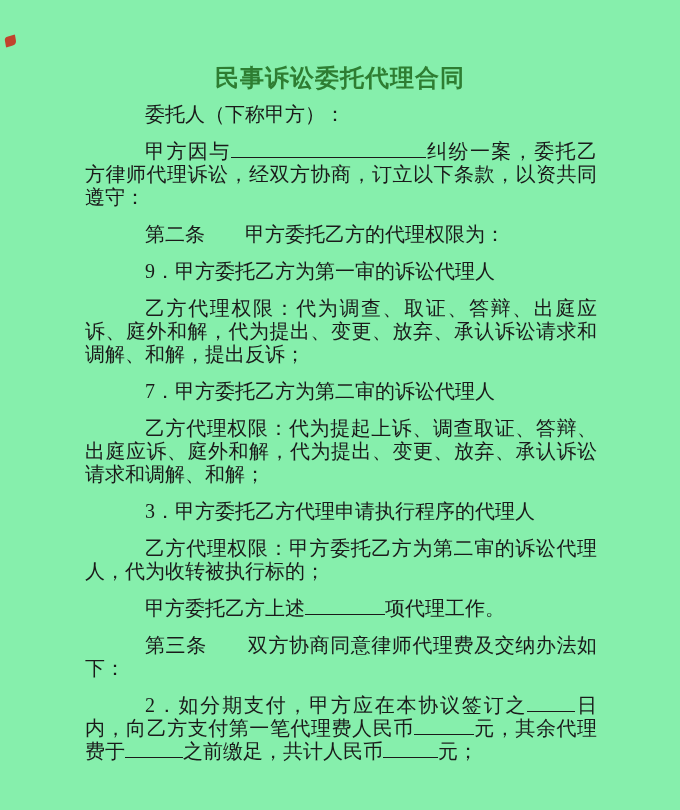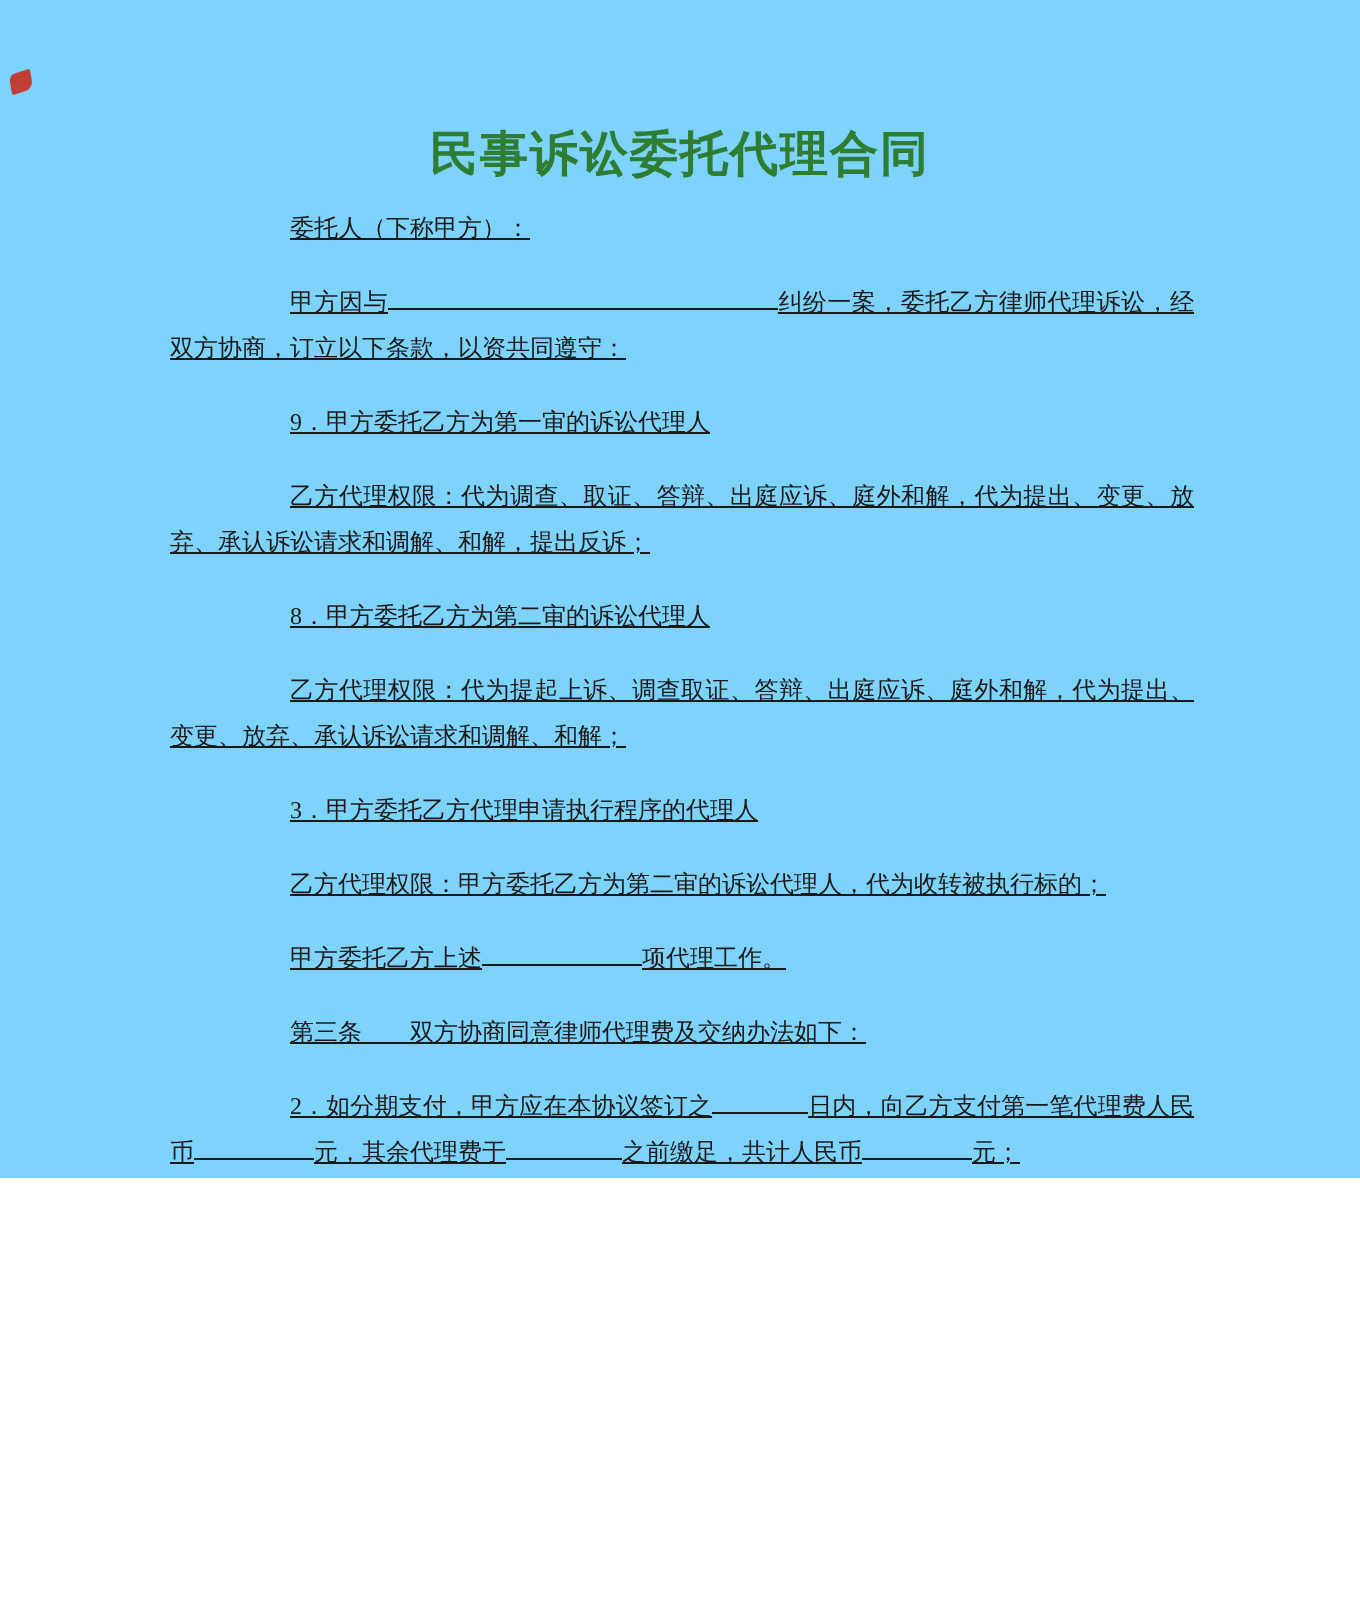--- a/index.html
+++ b/index.html
@@ -18,8 +18,8 @@
   .page {
     position: relative;
     width: 680px;
-    height: 589px;
-    background: #7dd3fc;
+    height: 810px;
+    background: #86efac;
   }
   .corner-mark {
     position: absolute;

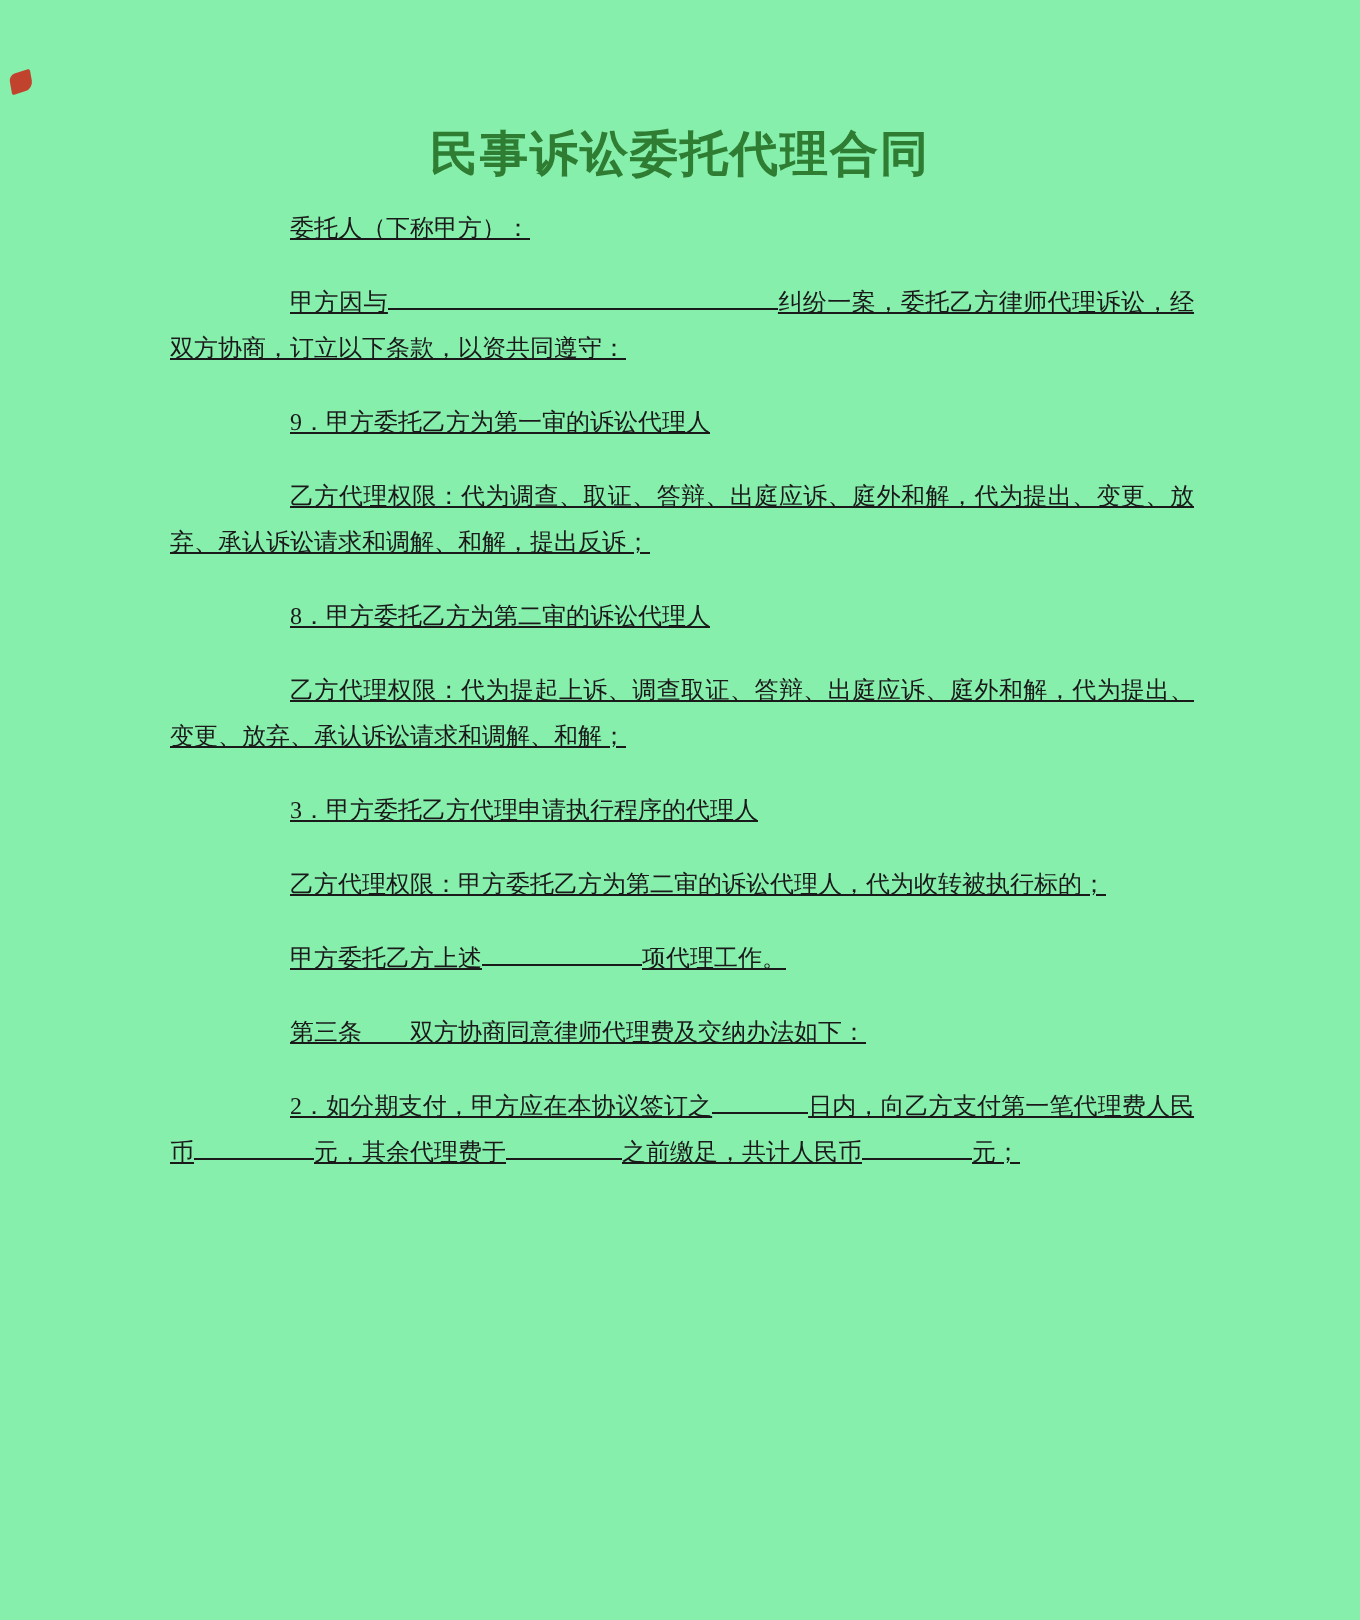--- a/index.html
+++ b/index.html
@@ -46,12 +46,11 @@
   }
   .para {
     margin: 0 0 14px 0;
-    font-size: 12px;
+    font-size: 20px;
     line-height: 23px;
     text-indent: 60px;
     text-align: justify;
     word-break: break-all;
-    text-decoration: underline;
   }
   .blank {
     display: inline-block;

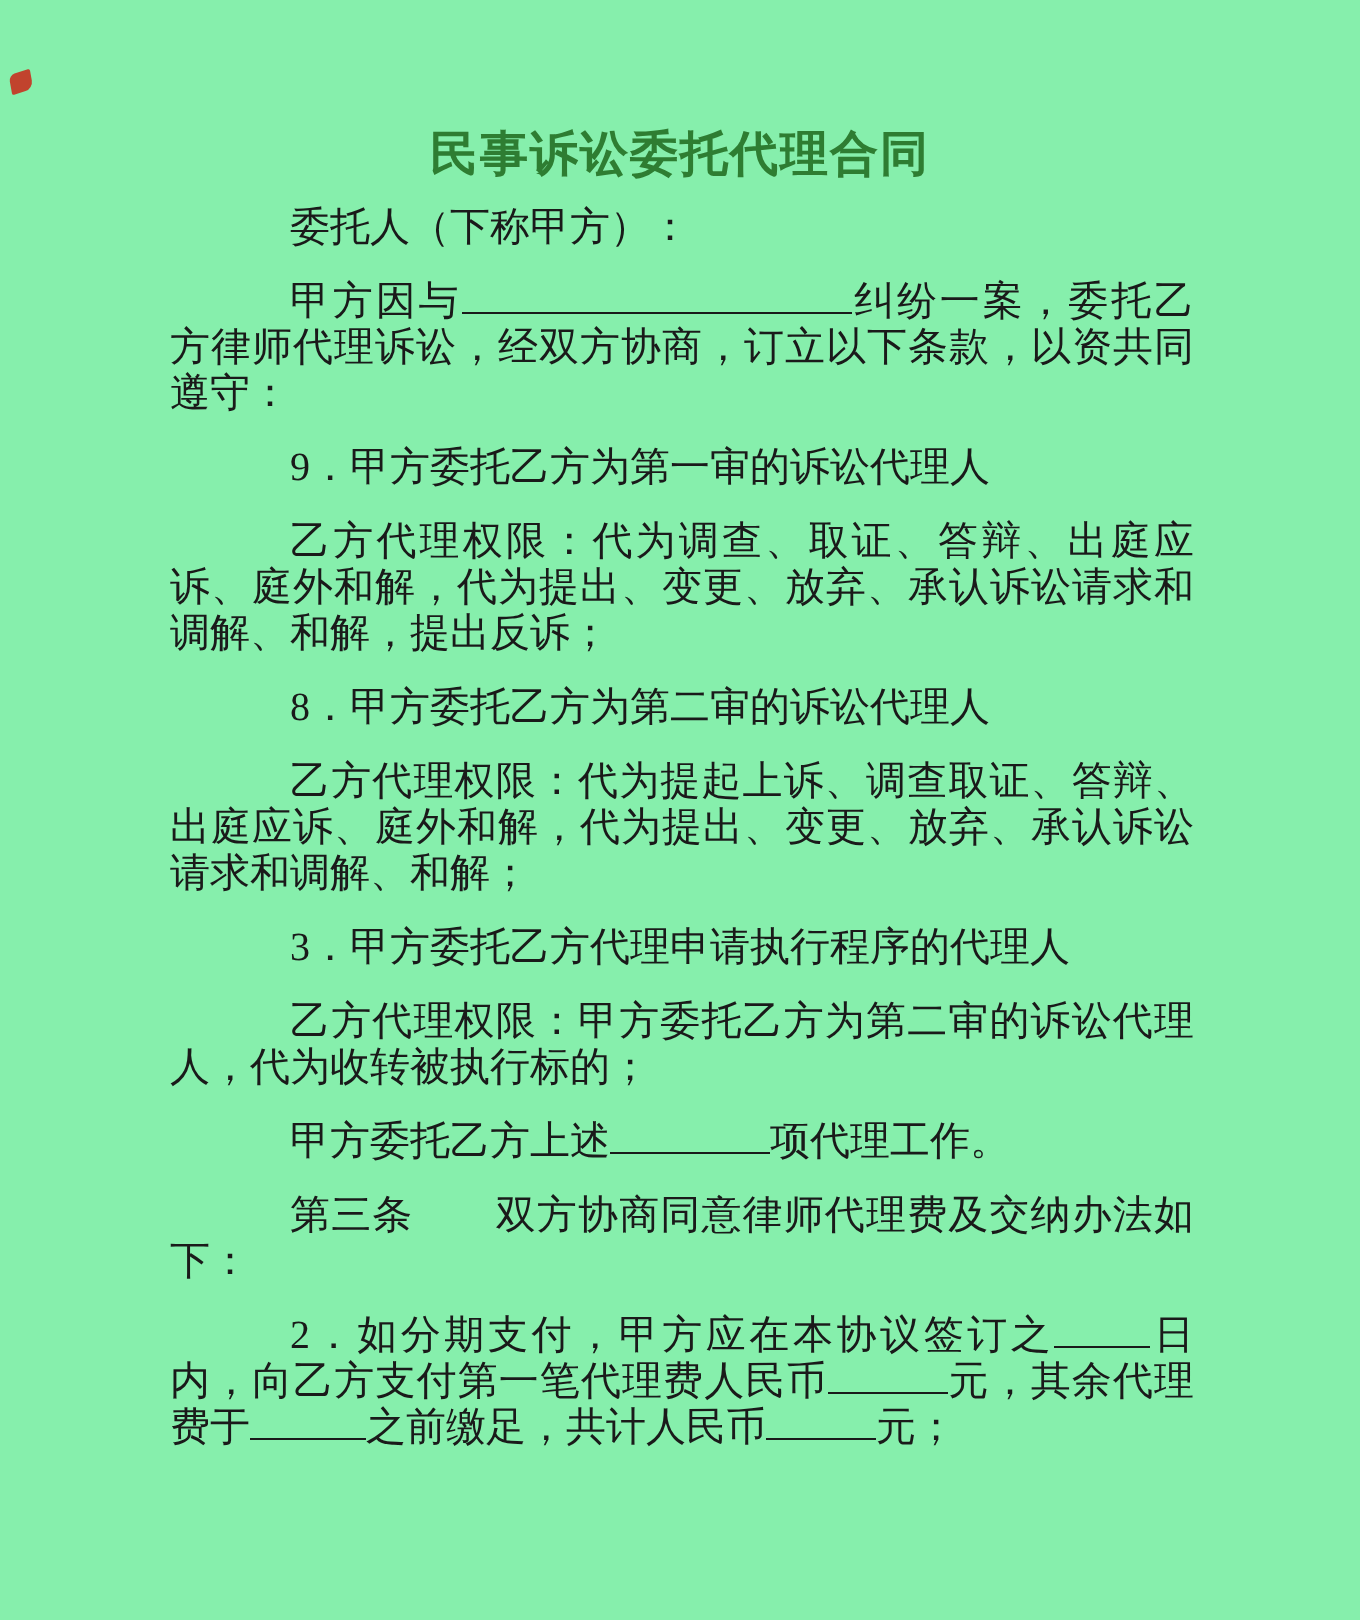--- a/index.html
+++ b/index.html
@@ -67,6 +67,7 @@
   <div class="content">
       <p class="para">委托人（下称甲方）：</p>
       <p class="para">甲方因与<span class="blank" style="width: 195px;"></span>纠纷一案，委托乙方律师代理诉讼，经双方协商，订立以下条款，以资共同遵守：</p>
+      <p class="para">第二条　　甲方委托乙方的代理权限为：</p>
       <p class="para">9．甲方委托乙方为第一审的诉讼代理人</p>
       <p class="para">乙方代理权限：代为调查、取证、答辩、出庭应诉、庭外和解，代为提出、变更、放弃、承认诉讼请求和调解、和解，提出反诉；</p>
       <p class="para">8．甲方委托乙方为第二审的诉讼代理人</p>

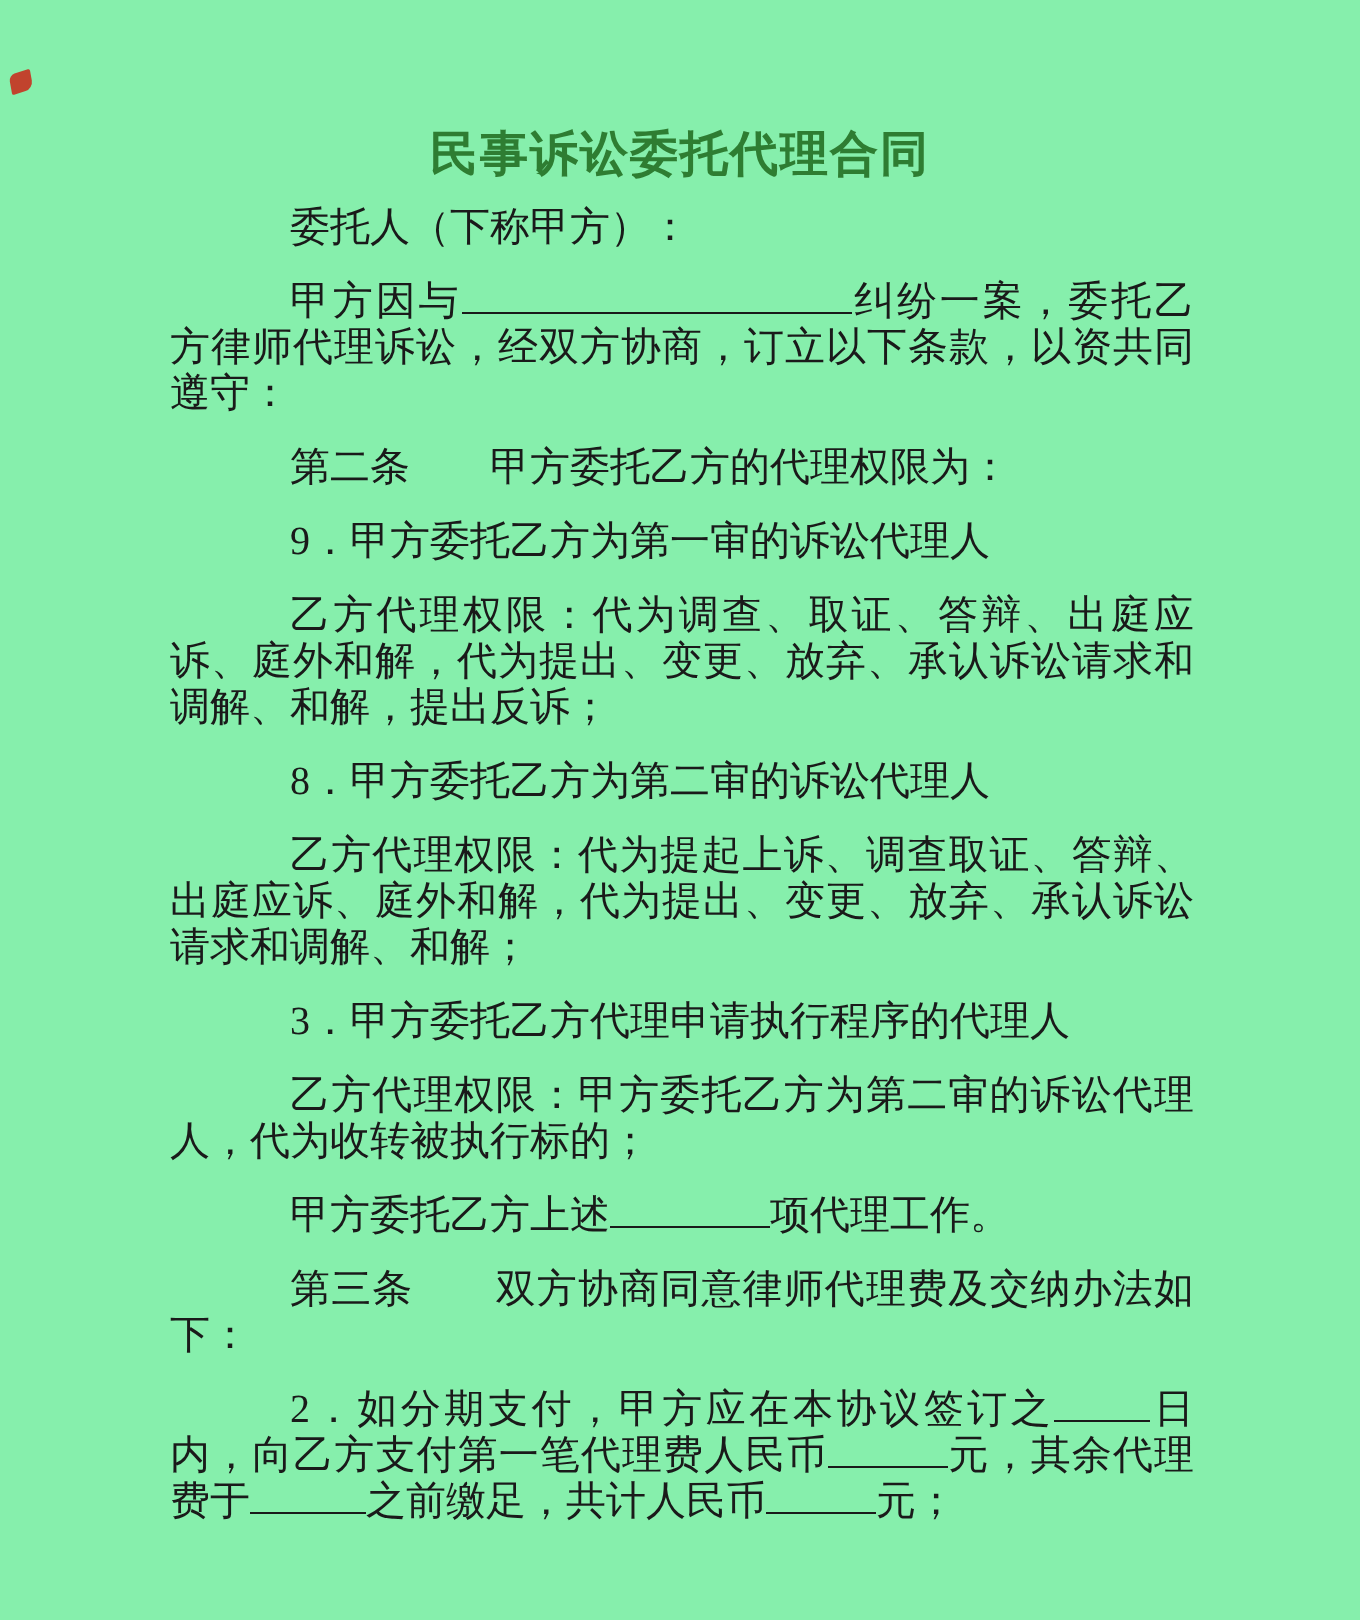--- a/index.html
+++ b/index.html
@@ -70,7 +70,7 @@
       <p class="para">第二条　　甲方委托乙方的代理权限为：</p>
       <p class="para">9．甲方委托乙方为第一审的诉讼代理人</p>
       <p class="para">乙方代理权限：代为调查、取证、答辩、出庭应诉、庭外和解，代为提出、变更、放弃、承认诉讼请求和调解、和解，提出反诉；</p>
-      <p class="para">8．甲方委托乙方为第二审的诉讼代理人</p>
+      <p class="para">7．甲方委托乙方为第二审的诉讼代理人</p>
       <p class="para">乙方代理权限：代为提起上诉、调查取证、答辩、出庭应诉、庭外和解，代为提出、变更、放弃、承认诉讼请求和调解、和解；</p>
       <p class="para">3．甲方委托乙方代理申请执行程序的代理人</p>
       <p class="para">乙方代理权限：甲方委托乙方为第二审的诉讼代理人，代为收转被执行标的；</p>

